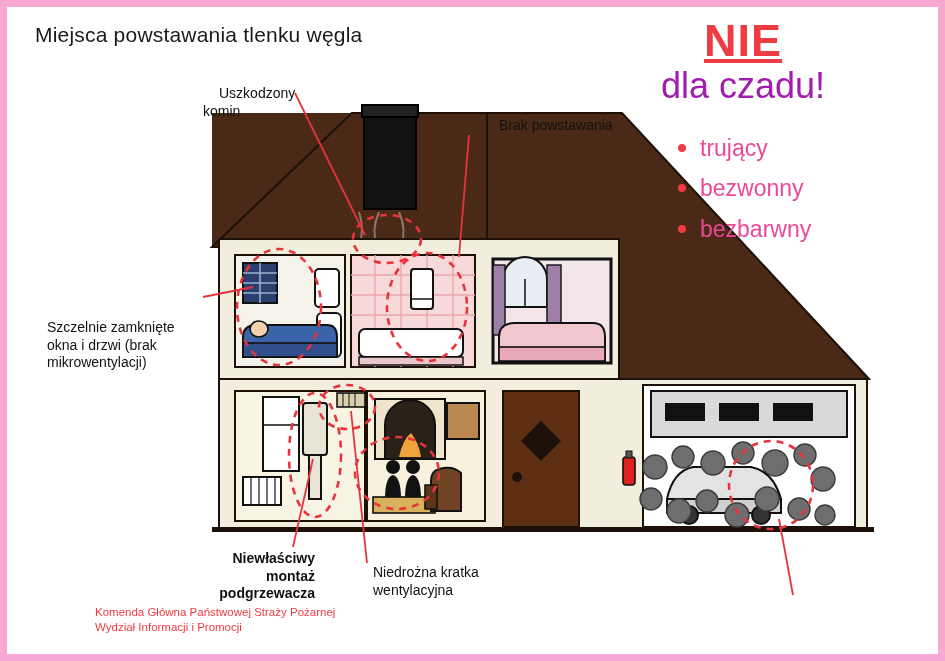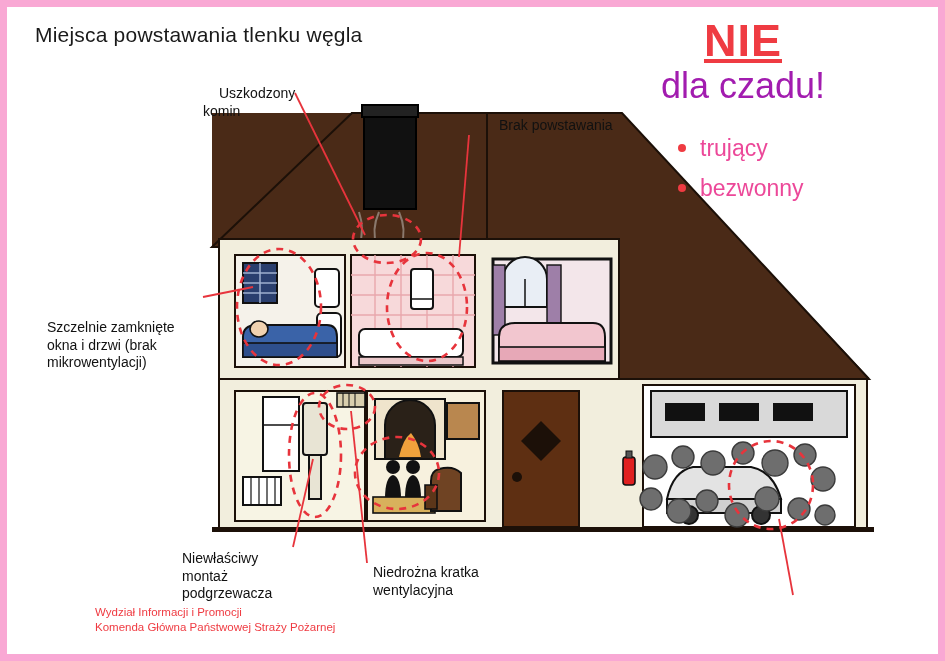--- a/index.html
+++ b/index.html
@@ -302,6 +302,7 @@
     <div class="bullets">
       <div class="b">trujący</div>
       <div class="b">bezwonny</div>
+      <div class="b">bezbarwny</div>
     </div>
 
     <div class="footer">

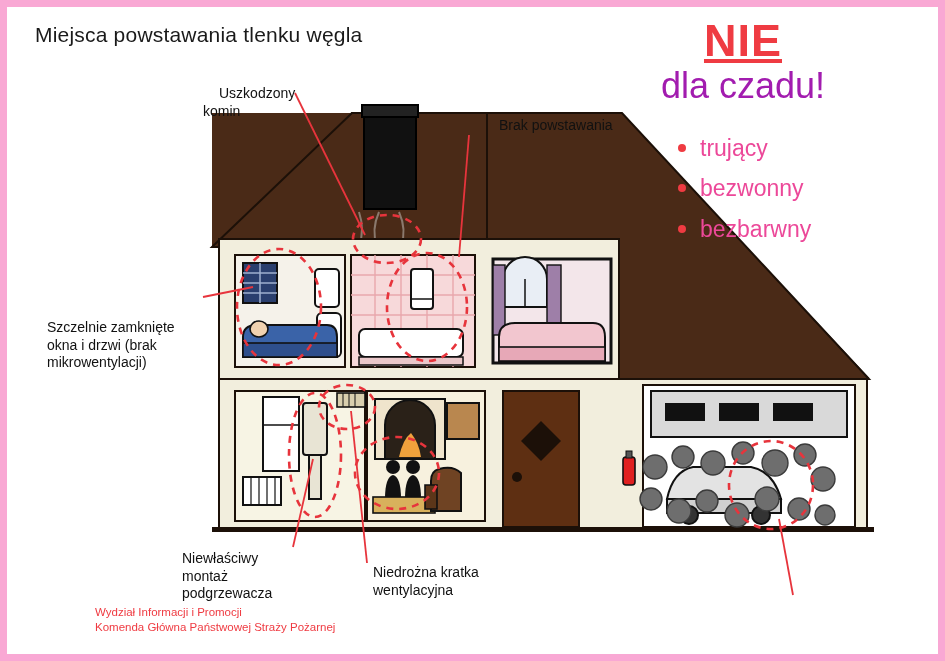--- a/index.html
+++ b/index.html
@@ -106,7 +106,7 @@
   .lbl-komin   { left: 196px; top: 78px;  width: 120px; }
   .lbl-went    { left: 492px; top: 110px; width: 140px; }
   .lbl-okna    { left: 40px;  top: 300px; width: 160px; margin-top: 12px; }
-  .lbl-podgrz  { left: 175px; top: 543px; width: 125px; text-align: left; }
+  .lbl-podgrz  { left: 183px; top: 543px; width: 125px; text-align: right; font-weight: bold; }
   .lbl-kratka  { left: 366px; top: 557px; width: 140px; }
   .lbl-spaliny { left: 789px; top: 585px; width: 130px; }
 </style>

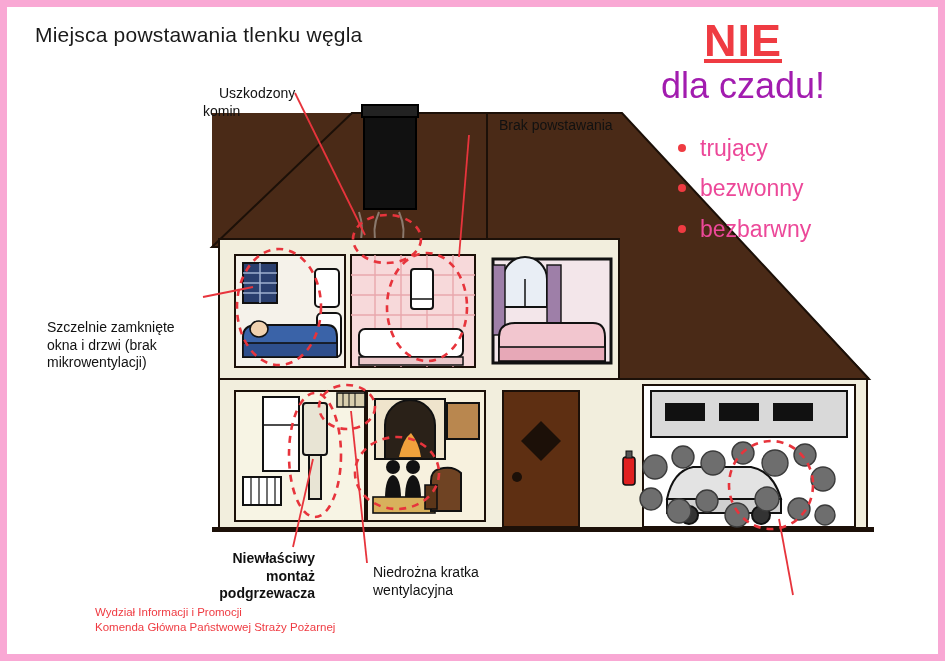--- a/index.html
+++ b/index.html
@@ -306,8 +306,8 @@
     </div>
 
     <div class="footer">
+      <div>Komenda Główna Państwowej Straży Pożarnej</div>
       <div>Wydział Informacji i Promocji</div>
-      <div>Komenda Główna Państwowej Straży Pożarnej</div>
     </div>
 
   </div>

